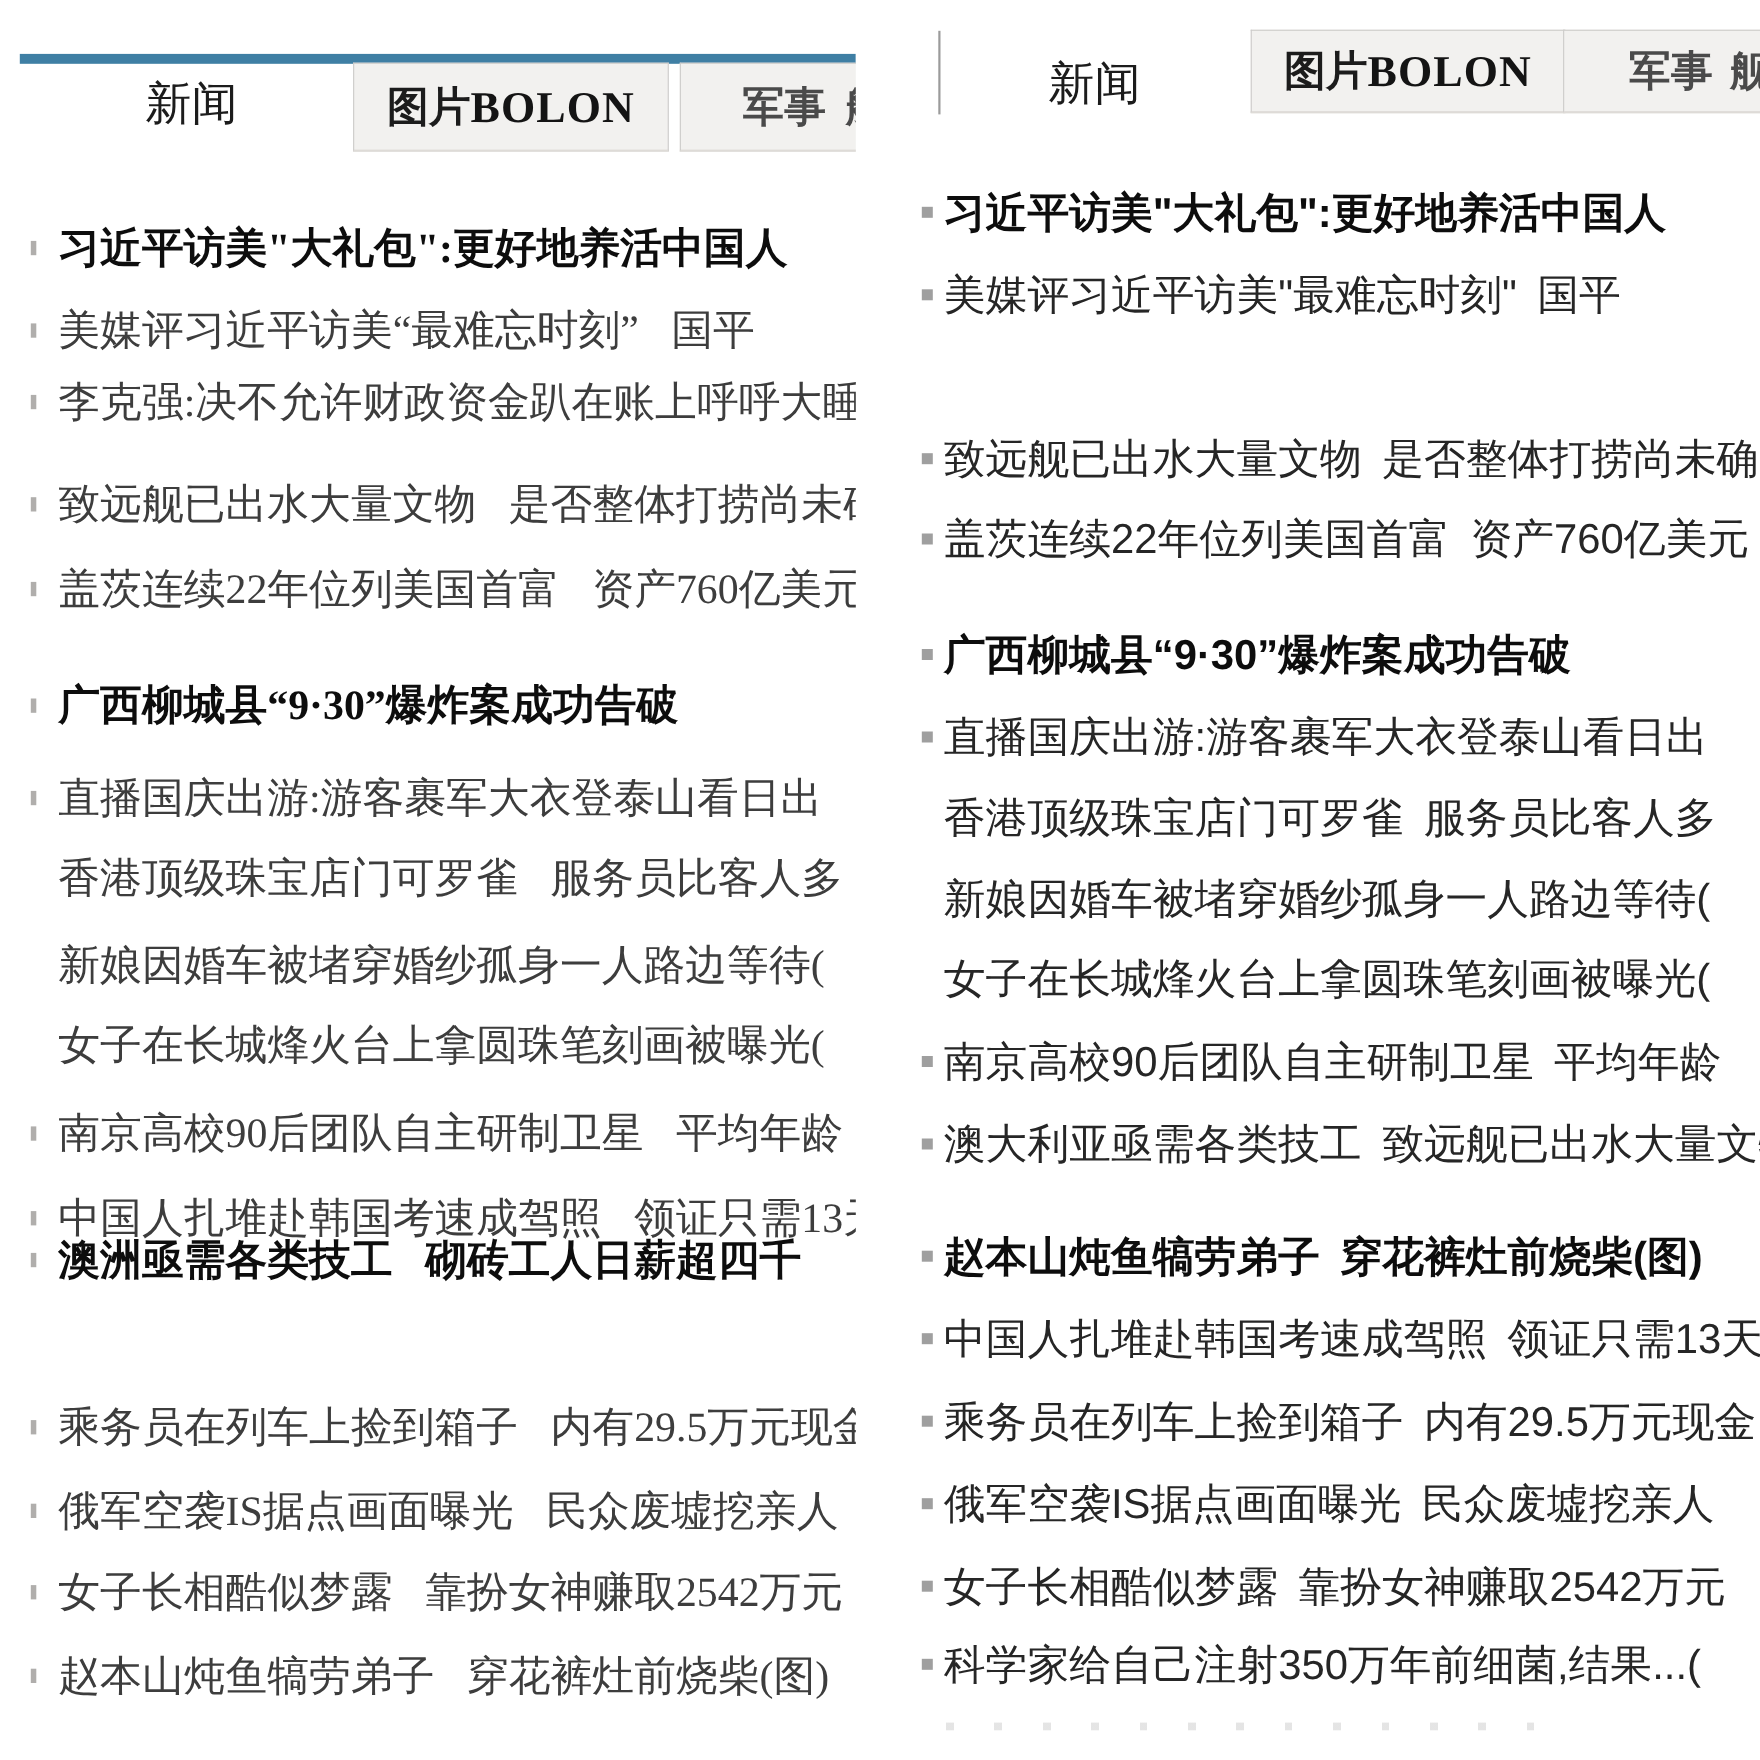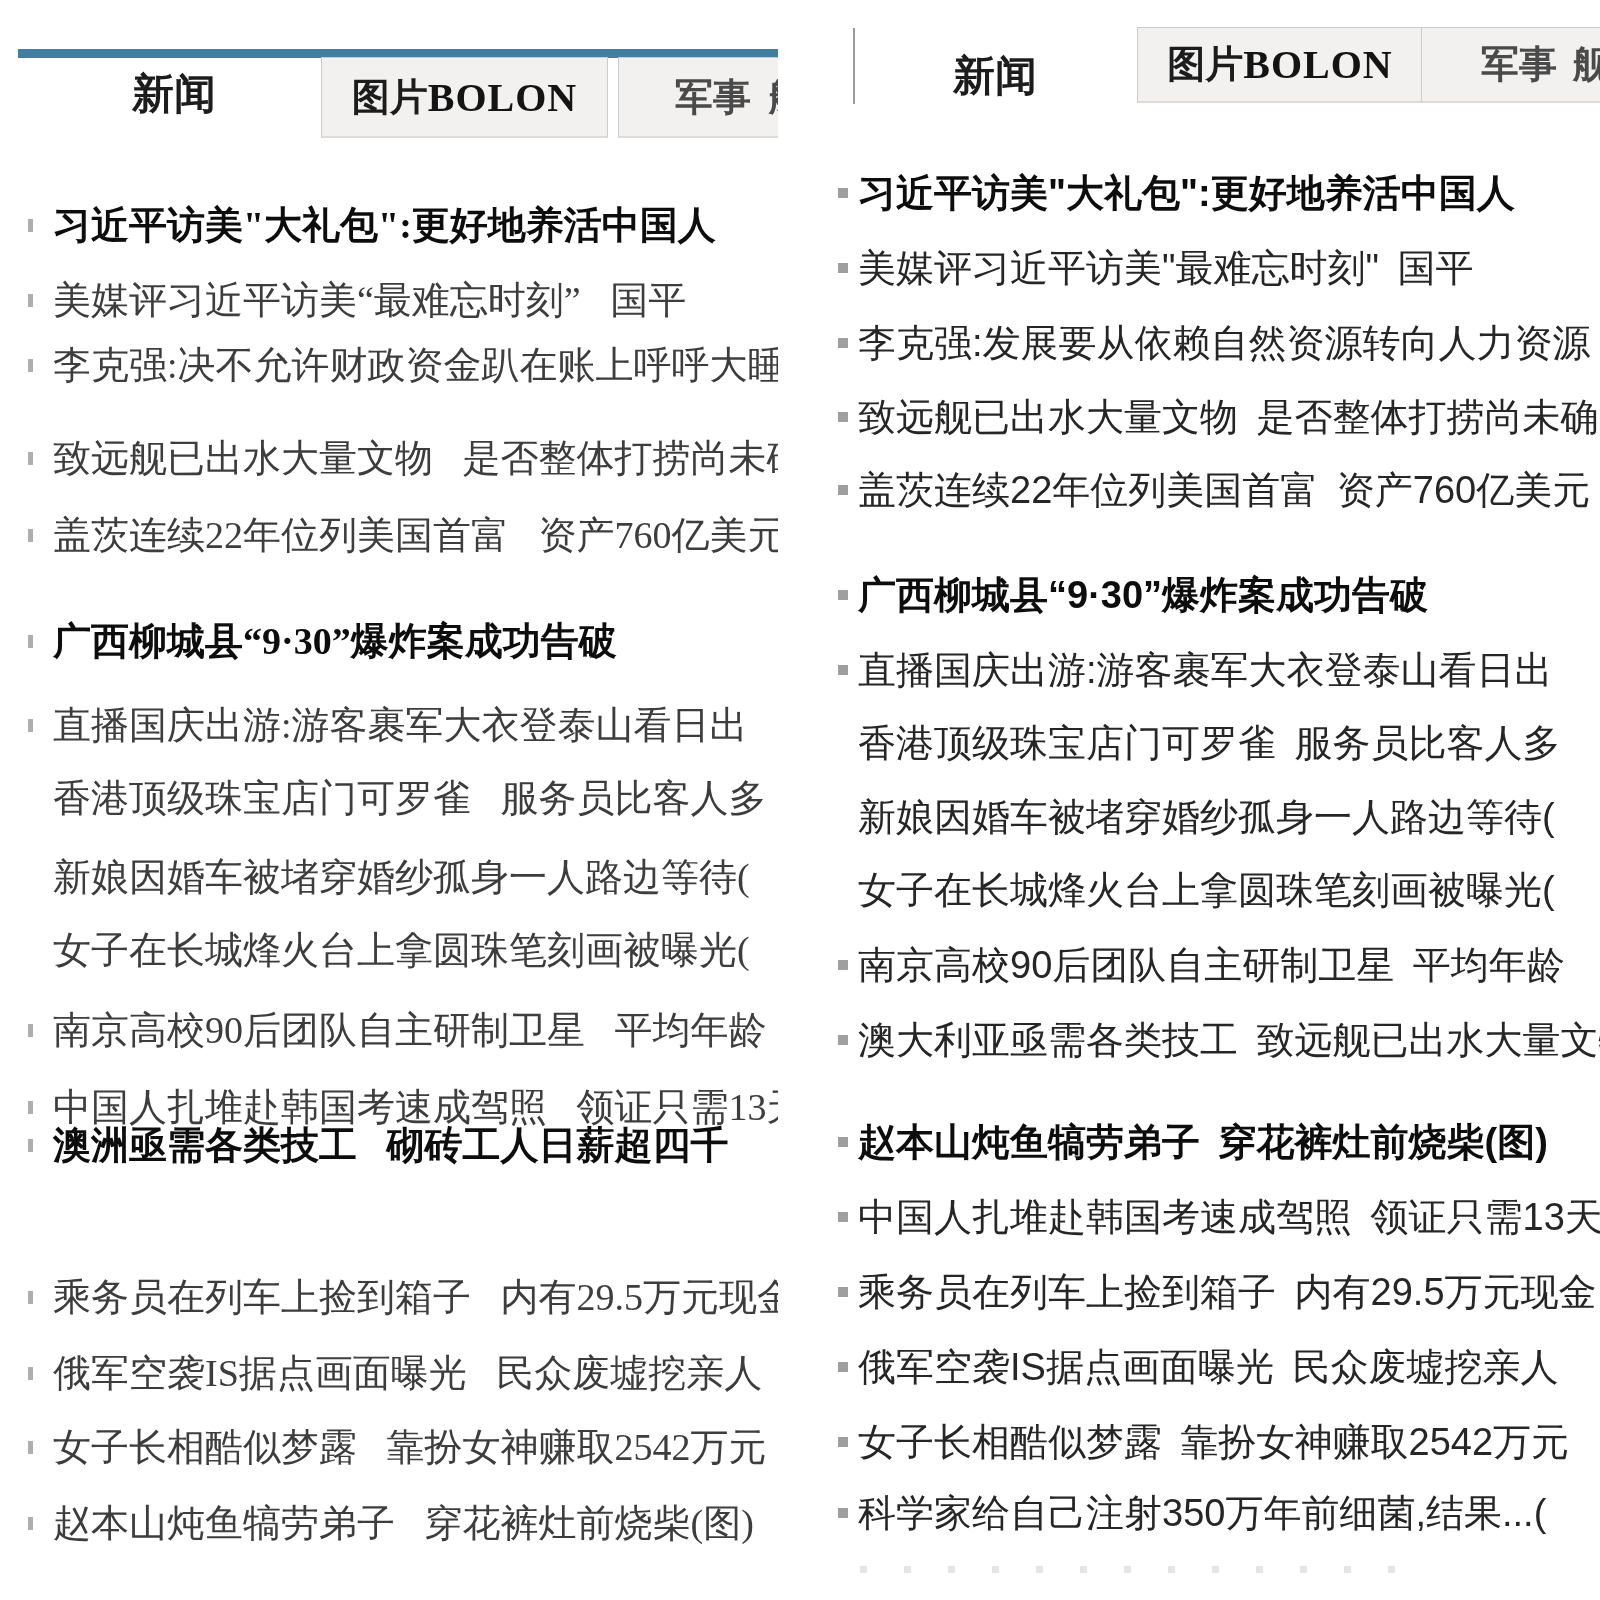--- a/index.html
+++ b/index.html
@@ -18,7 +18,7 @@
   .tablabel{font-weight:bold;color:#1c1c1c;}
   #left-panel .tablabel{font-family:"Liberation Serif","DejaVu Serif",serif;}
   .bolon{font-family:"Liberation Serif","DejaVu Serif",serif;font-weight:bold;letter-spacing:1px;}
-  .news-tab{position:absolute;font-weight:bold;color:#1c1c1c;white-space:nowrap;}
+  .news-tab{position:absolute;font-weight:normal;color:#1c1c1c;white-space:nowrap;}
   #left-panel .news-tab{left:132px;top:66px;font-size:42px;font-family:"Liberation Serif","DejaVu Serif",serif;}
   #right-panel .news-tab{left:153px;top:48px;font-size:42px;}
   .mil-label{color:#4a4a4a;}

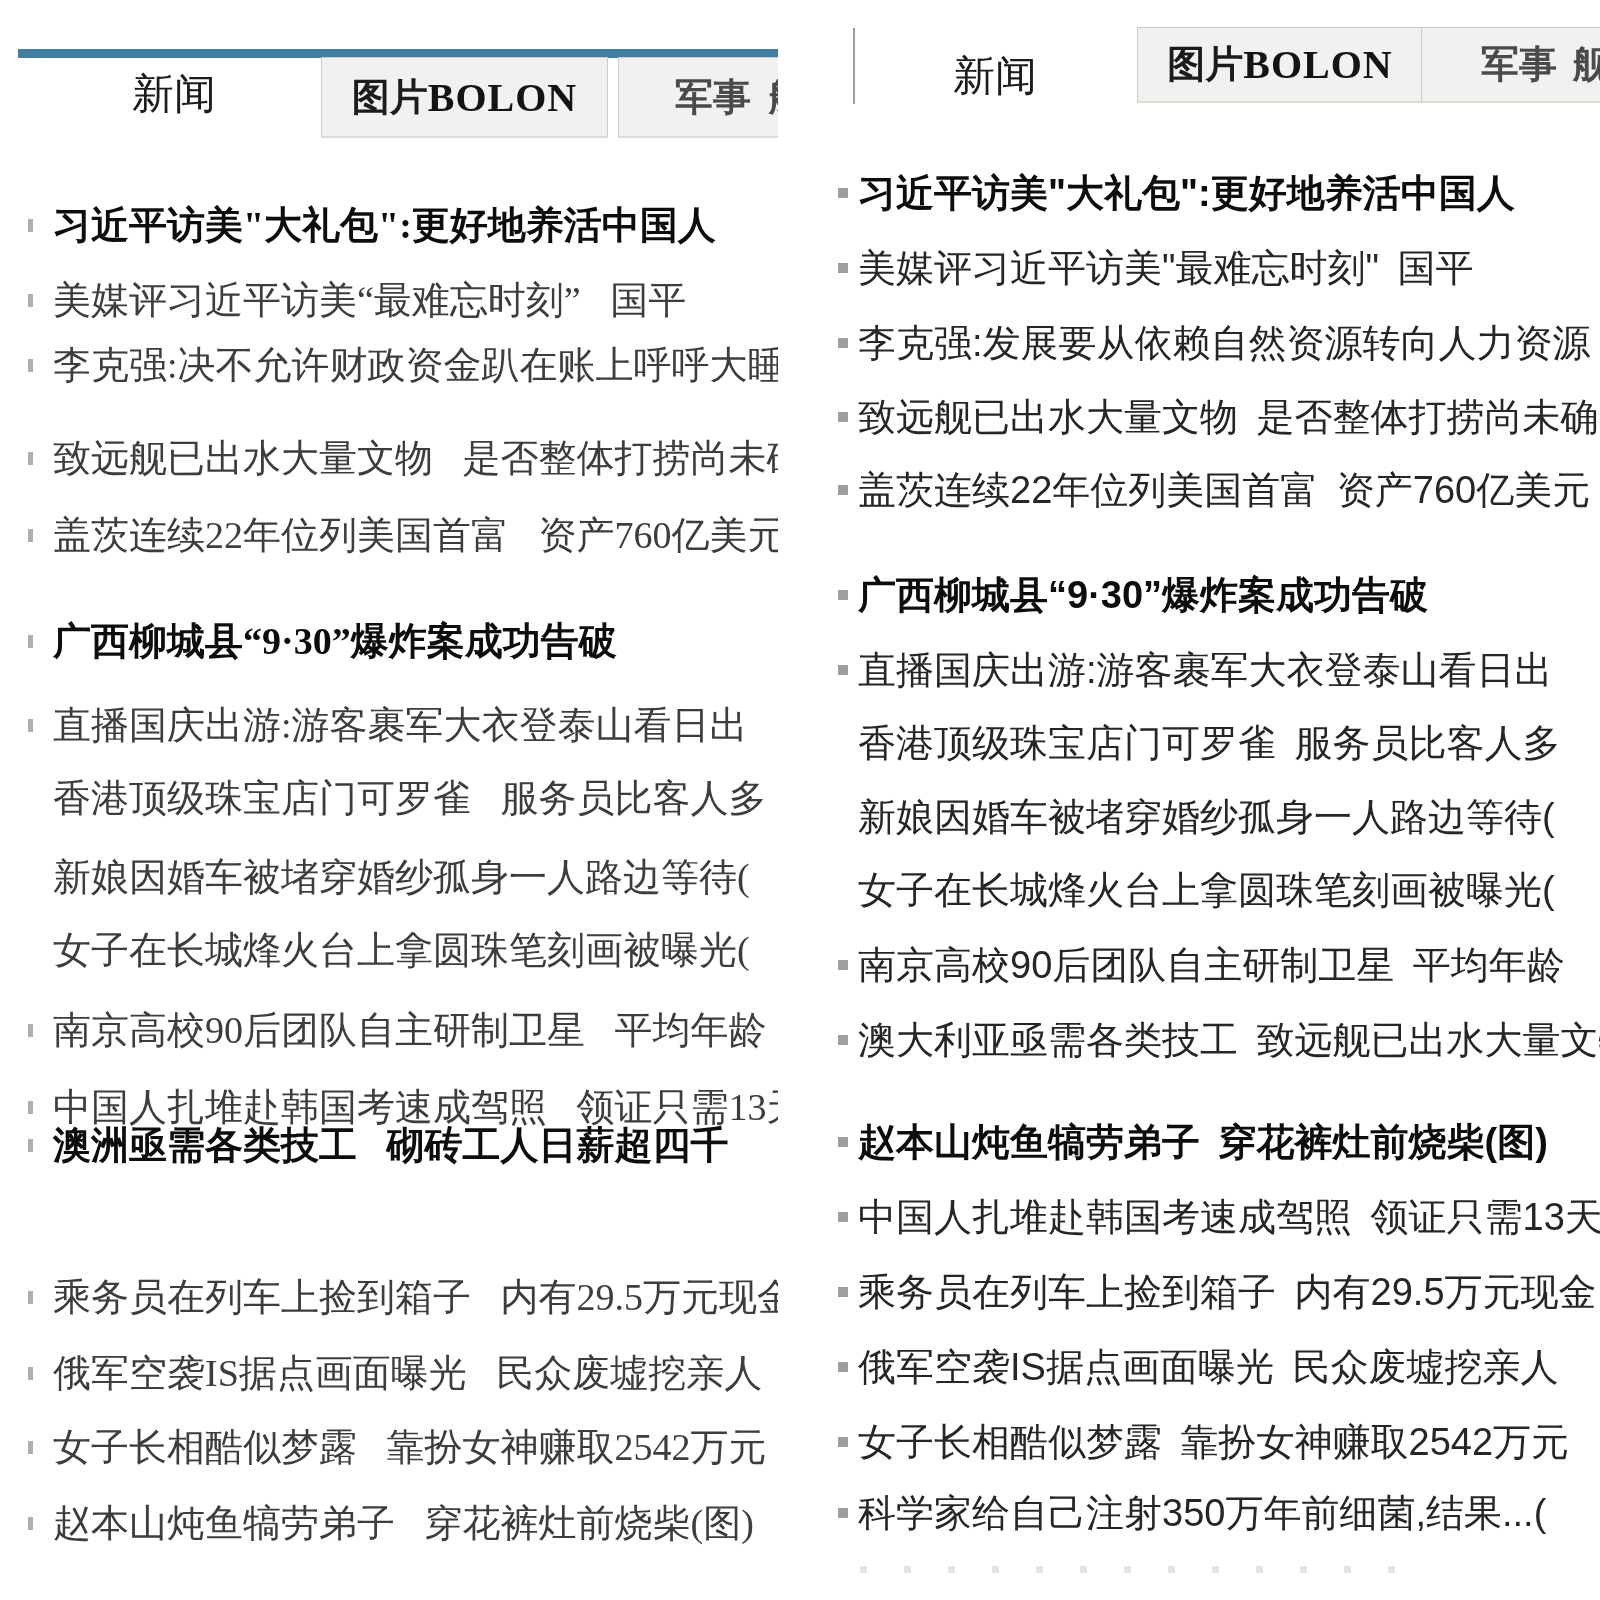--- a/index.html
+++ b/index.html
@@ -144,10 +144,6 @@
       <span class="bt"></span>
       <span class="tx">美媒评习近平访美"最难忘时刻" 国平</span>
     </div>
-  <div class="row" style="top:316px">
-      <span class="bt"></span>
-      <span class="tx">李克强:发展要从依赖自然资源转向人力资源</span>
-    </div>
   <div class="row" style="top:390px">
       <span class="bt"></span>
       <span class="tx">致远舰已出水大量文物 是否整体打捞尚未确</span>

